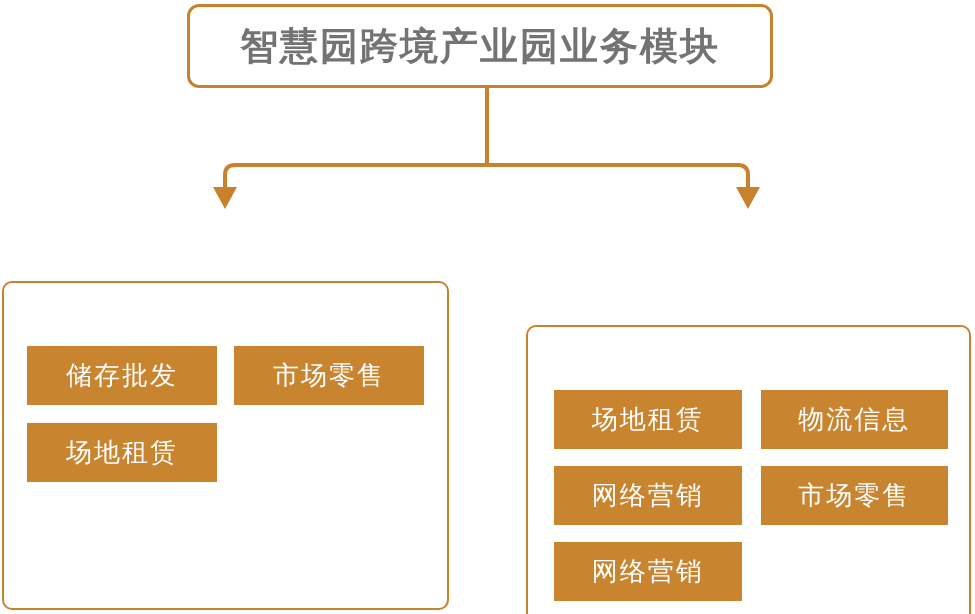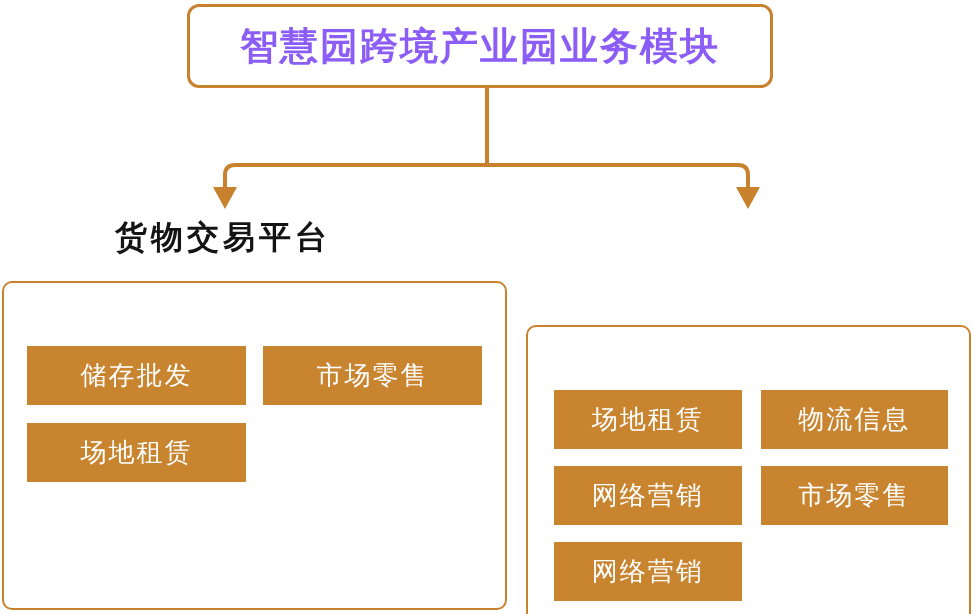--- a/index.html
+++ b/index.html
@@ -23,7 +23,7 @@
     display: flex; align-items: center; justify-content: center;
   }
   .title-text {
-    color: #8b5cf6;
+    color: #737373;
     font-size: 38px;
     font-weight: bold;
     letter-spacing: 2px;

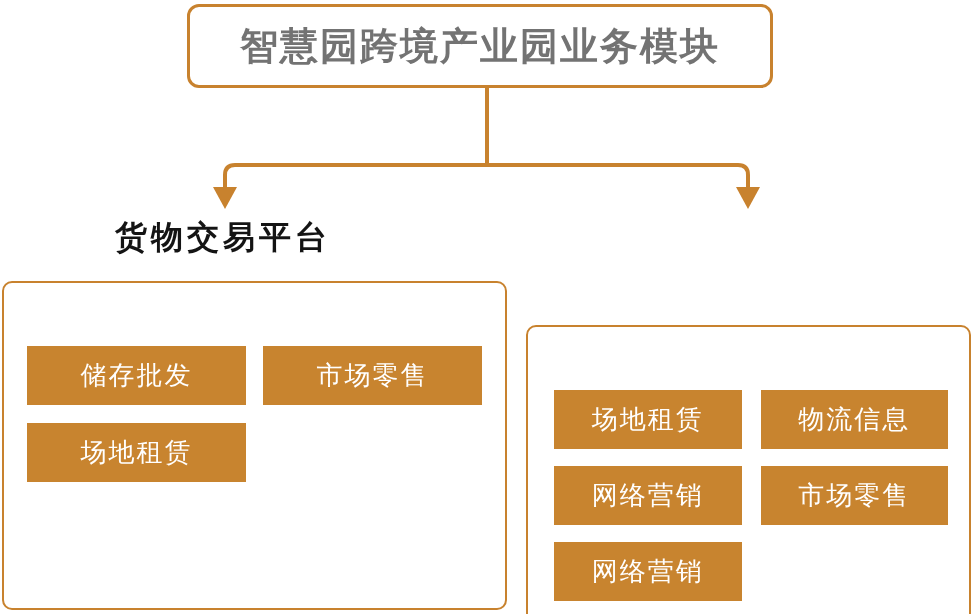--- a/index.html
+++ b/index.html
@@ -94,7 +94,6 @@
     <polygon points="736,187 760,187 748,209" fill="#c8822e"></polygon>
   </svg>
 
-  <div class="branch-label left">货物交易平台</div>
 
   <div class="panel left">
     <div class="module-btn">储存批发</div>

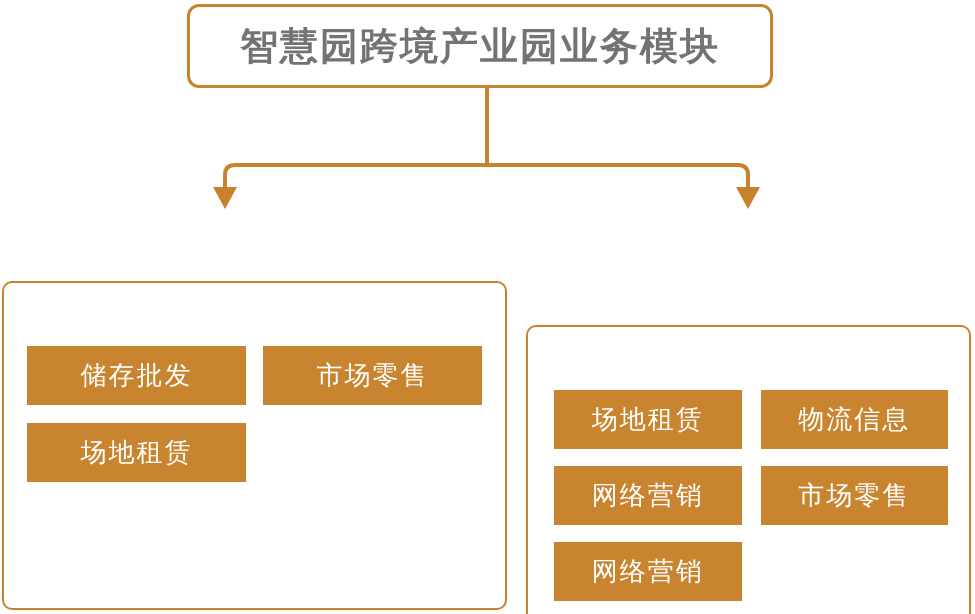--- a/index.html
+++ b/index.html
@@ -59,7 +59,7 @@
     align-content: start;
   }
   .panel.left {
-    left: 2px; width: 505px;
+    left: 2px; width: 447px;
     padding: 63px 23px 0 23px;
     column-gap: 17px; row-gap: 18px;
   }

